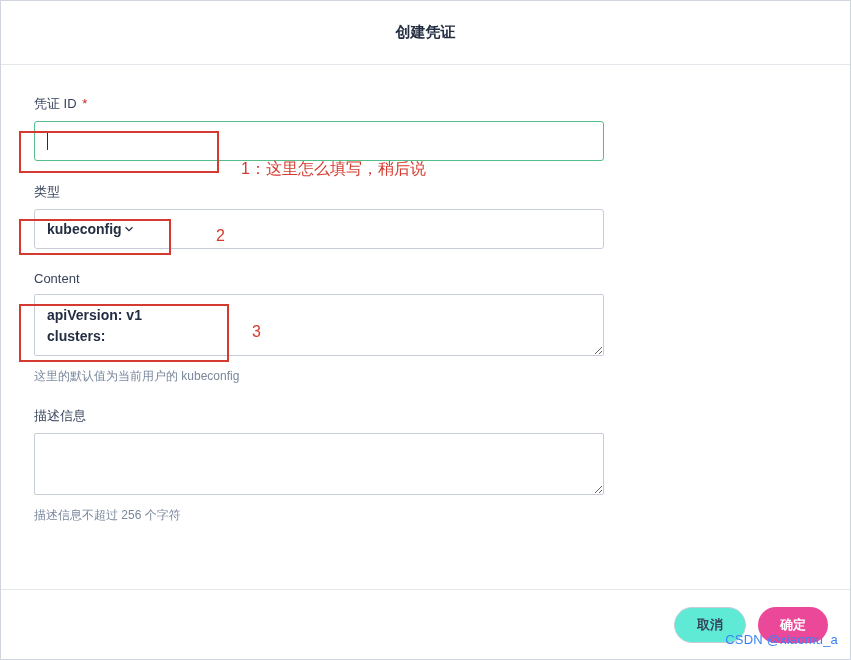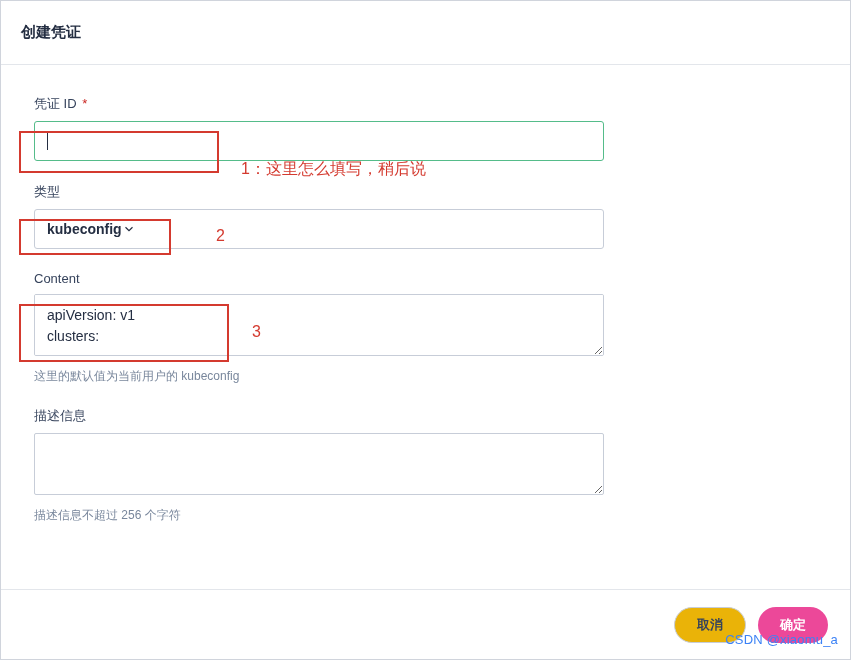--- a/index.html
+++ b/index.html
@@ -18,6 +18,7 @@
     .header {
       padding: 22px 20px;
       border-bottom: 1px solid #e3e6eb;
+      text-align: center;
     }
     .header-title {
       font-size: 15px;

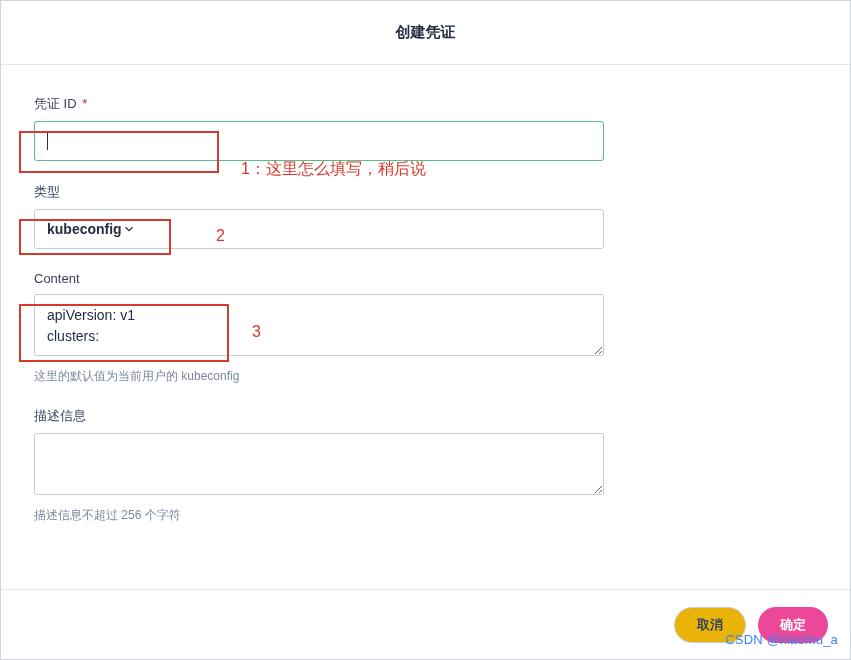--- a/index.html
+++ b/index.html
@@ -87,7 +87,7 @@
       border-radius: 2px;
       padding: 10px 12px;
       font-size: 14px;
-      font-weight: 400;
+      font-weight: 700;
       color: #242e42;
       resize: both;
       overflow-y: scroll;

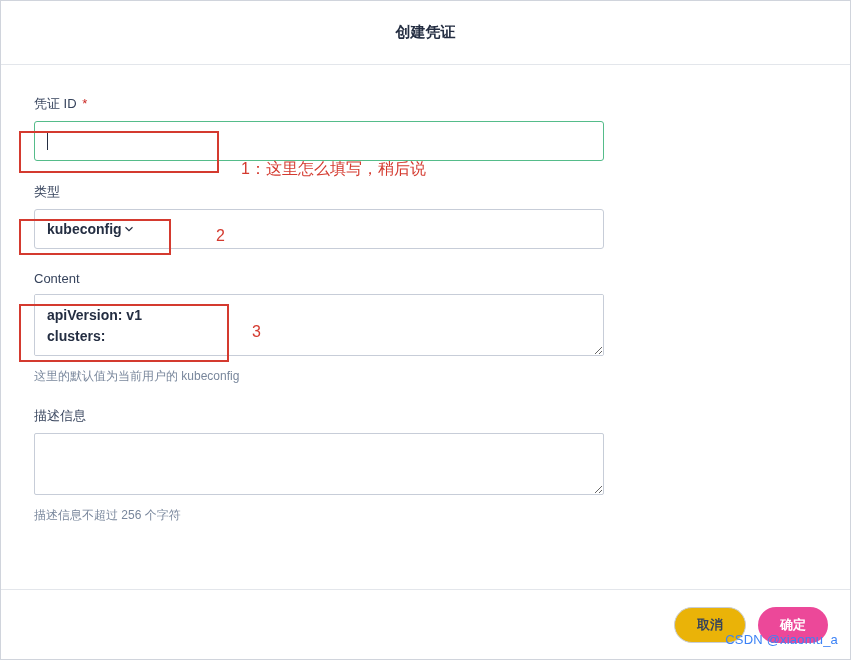--- a/index.html
+++ b/index.html
@@ -187,7 +187,7 @@
       border: none;
     }
     .btn-cancel {
-      background: #eab308;
+      background: #5eead4;
       color: #36435c;
       border: 1px solid #c7cdd8;
     }

